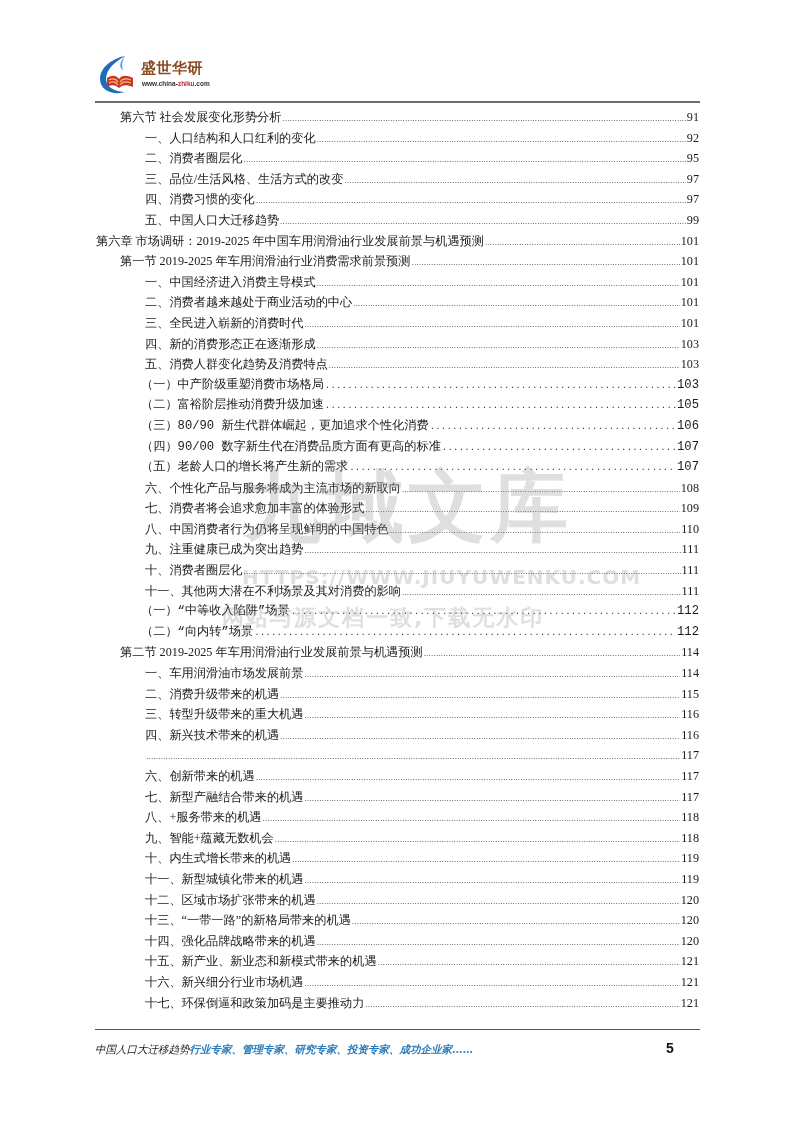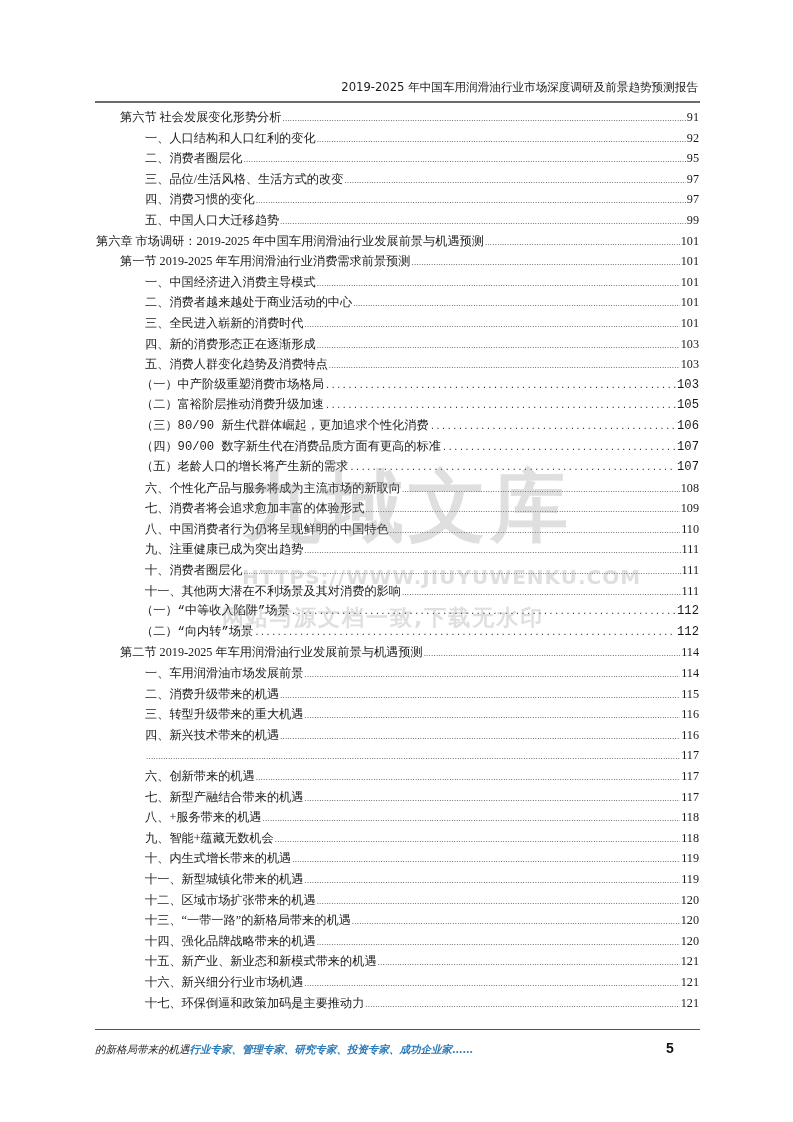--- a/index.html
+++ b/index.html
@@ -48,6 +48,17 @@
 <body>
 
 <div class="header">
+  <div class="logo">
+    <svg class="logo-mark" viewBox="0 0 44 42">
+      <path d="M30 2 C12 6 2 18 6 30 C9 38 20 41 30 38 C20 38 11 33 11 25 C11 15 20 8 30 2 Z" fill="#1e6bb8"></path>
+      <path d="M30 2 C24 8 24 14 28 16 C26 10 28 6 30 2 Z" fill="#5aa0e0"></path>
+      <path d="M12 24 C18 20 22 22 24 25 C26 22 30 20 38 24 L38 33 C31 30 27 31 24 34 C21 31 17 30 12 33 Z" fill="#c8332b"></path>
+      <path d="M14 26 C18 24 21 25 23 28 M25 28 C27 25 31 24 36 26" stroke="#f3c06b" stroke-width="1.2" fill="none"></path>
+      <path d="M14 29 C18 27 21 28 23 31 M25 31 C27 28 31 27 36 29" stroke="#f3c06b" stroke-width="1.2" fill="none"></path>
+    </svg>
+    <div class="logo-text">盛世华研</div>
+    <div class="logo-url"><span>www.china-</span><span class="hl">zhiku</span><span>.com</span></div>
+  </div>
   <div class="report-title">2019-2025 年中国车用润滑油行业市场深度调研及前景趋势预测报告</div>
 </div>
 <div class="header-rule"></div>

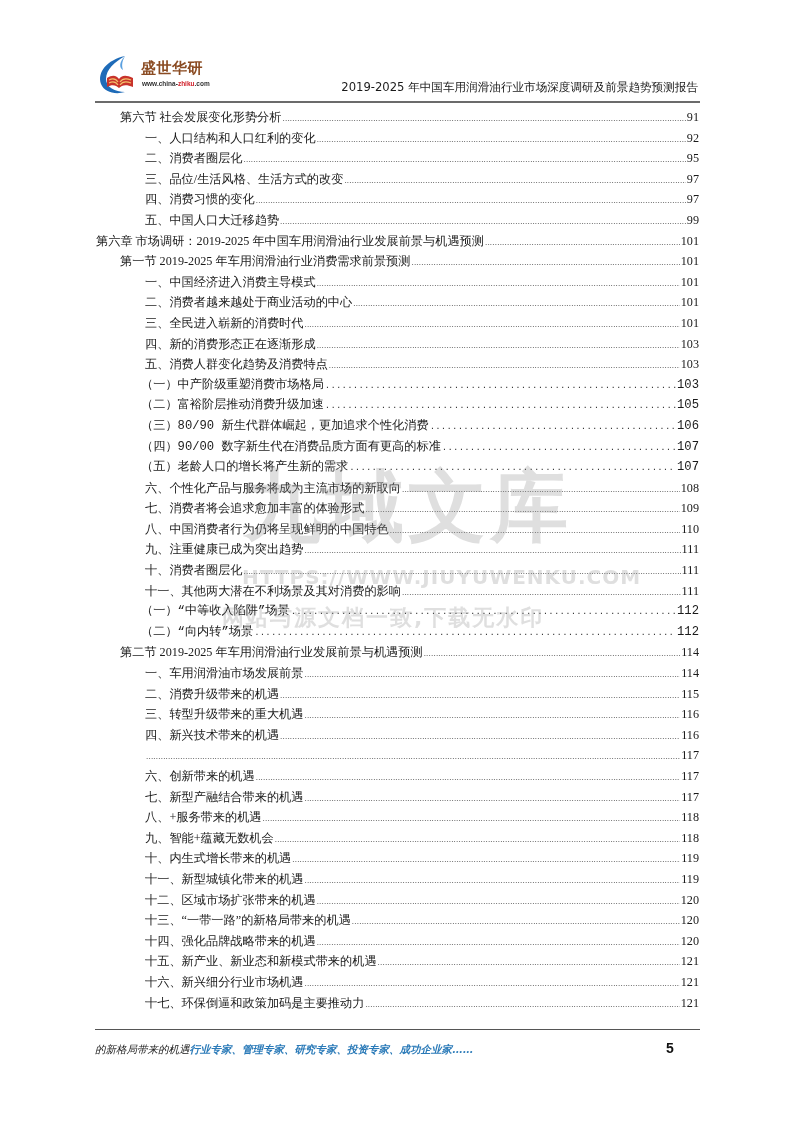--- a/index.html
+++ b/index.html
@@ -59,7 +59,6 @@
     <div class="logo-text">盛世华研</div>
     <div class="logo-url"><span>www.china-</span><span class="hl">zhiku</span><span>.com</span></div>
   </div>
-  <div class="report-title">2019-2025 年中国车用润滑油行业市场深度调研及前景趋势预测报告</div>
 </div>
 <div class="header-rule"></div>
 

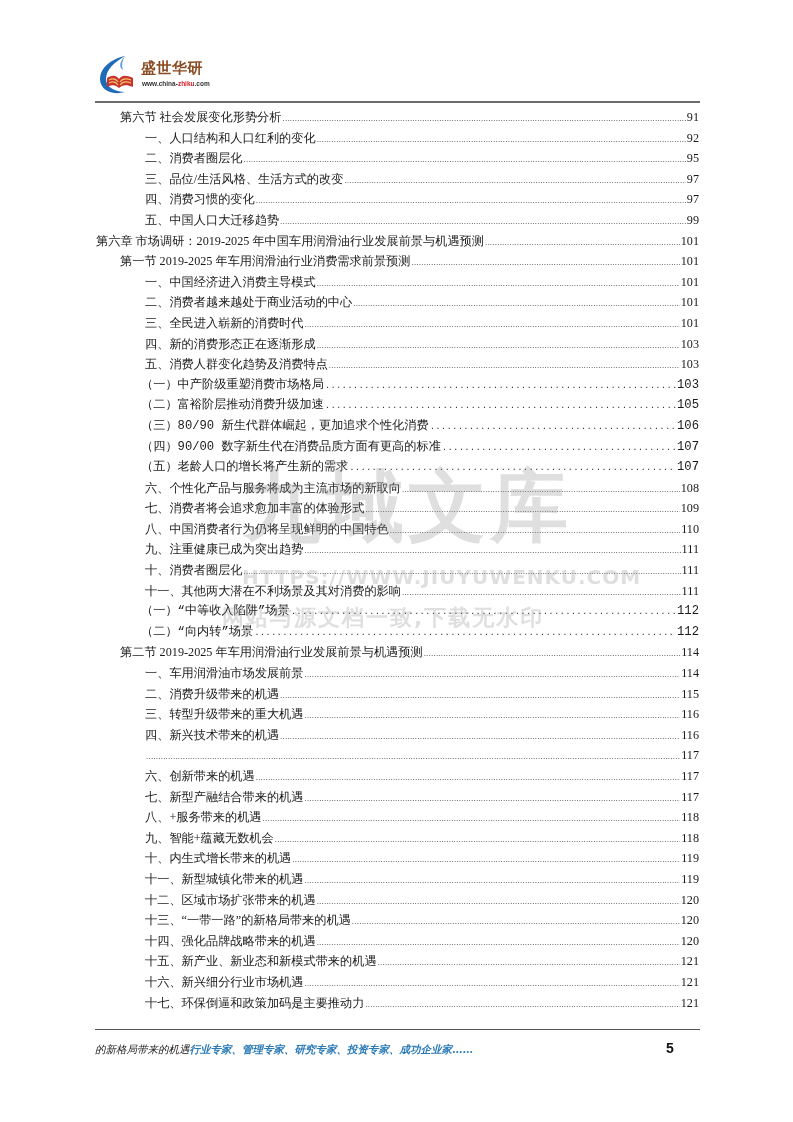--- a/index.html
+++ b/index.html
@@ -289,7 +289,7 @@
 <div class="watermark wm-note">网站与源文档一致,下载无水印</div>
 
 <div class="footer-rule"></div>
-<div class="footer-text"><span>的新格局带来的机遇</span><span class="blue">行业专家、管理专家、研究专家、投资专家、成功企业家……</span></div>
+<div class="footer-text"><span>中国人口大迁移趋势</span><span class="blue">行业专家、管理专家、研究专家、投资专家、成功企业家……</span></div>
 <div class="page-num">5</div>
 
 </body></html>

